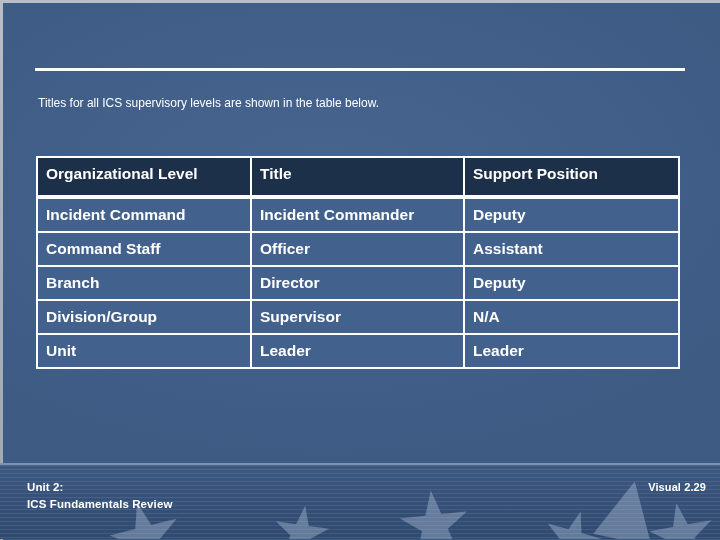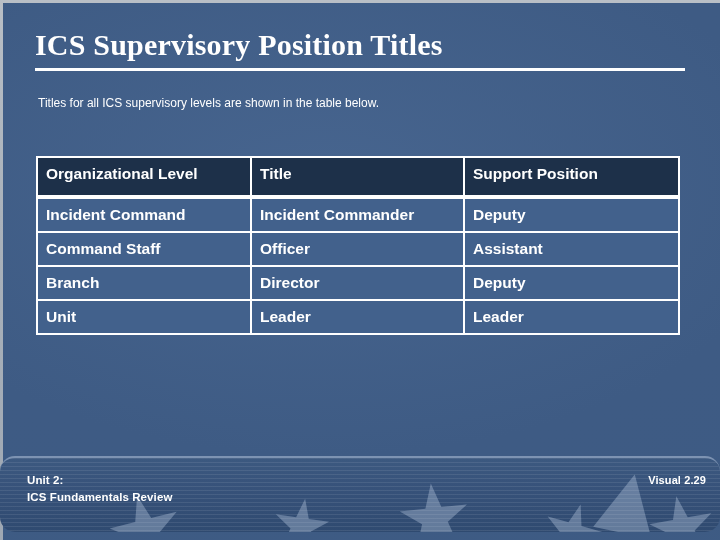--- a/index.html
+++ b/index.html
@@ -192,7 +192,6 @@
   <div class="edge-top"></div>
   <div class="edge-left"></div>
 
-  <div class="title">ICS Supervisory Position Titles</div>
   <div class="title-rule"></div>
 
   <div class="body-text">Titles for all ICS supervisory levels are shown in the table below.</div>

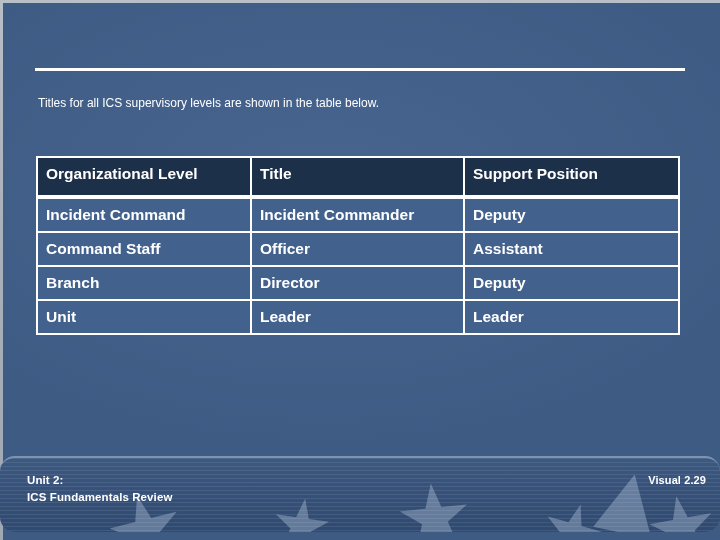--- a/index.html
+++ b/index.html
@@ -227,6 +227,11 @@
           <td>Deputy</td>
         </tr>
         <tr>
+          <td>Division/Group</td>
+          <td>Supervisor</td>
+          <td>N/A</td>
+        </tr>
+        <tr>
           <td>Unit</td>
           <td>Leader</td>
           <td>Leader</td>

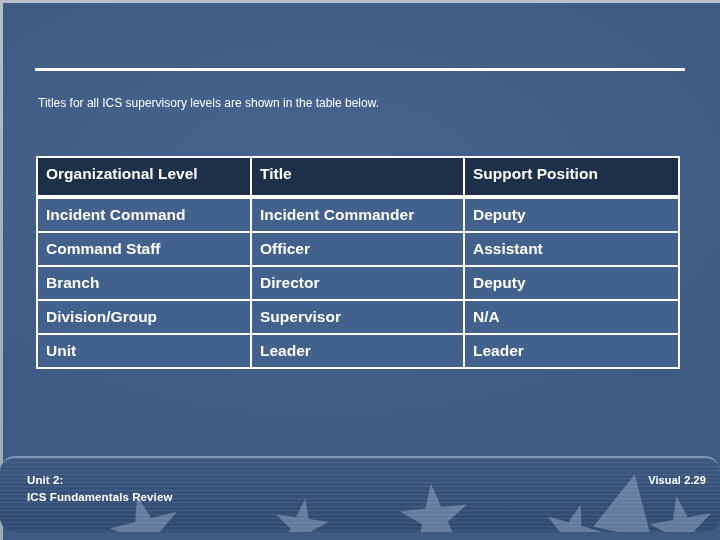--- a/index.html
+++ b/index.html
@@ -135,13 +135,12 @@
   .footer {
     position: absolute;
     left: 0;
-    bottom: 8px;
+    bottom: 1px;
     width: 720px;
     height: 74px;
     overflow: hidden;
     background: linear-gradient(180deg, #3c5980 0%, #37527a 40%, #2f4a70 100%);
     border-top: 2px solid #7d93b2;
-    border-radius: 15px;
   }
   .footer .scan {
     position: absolute;

